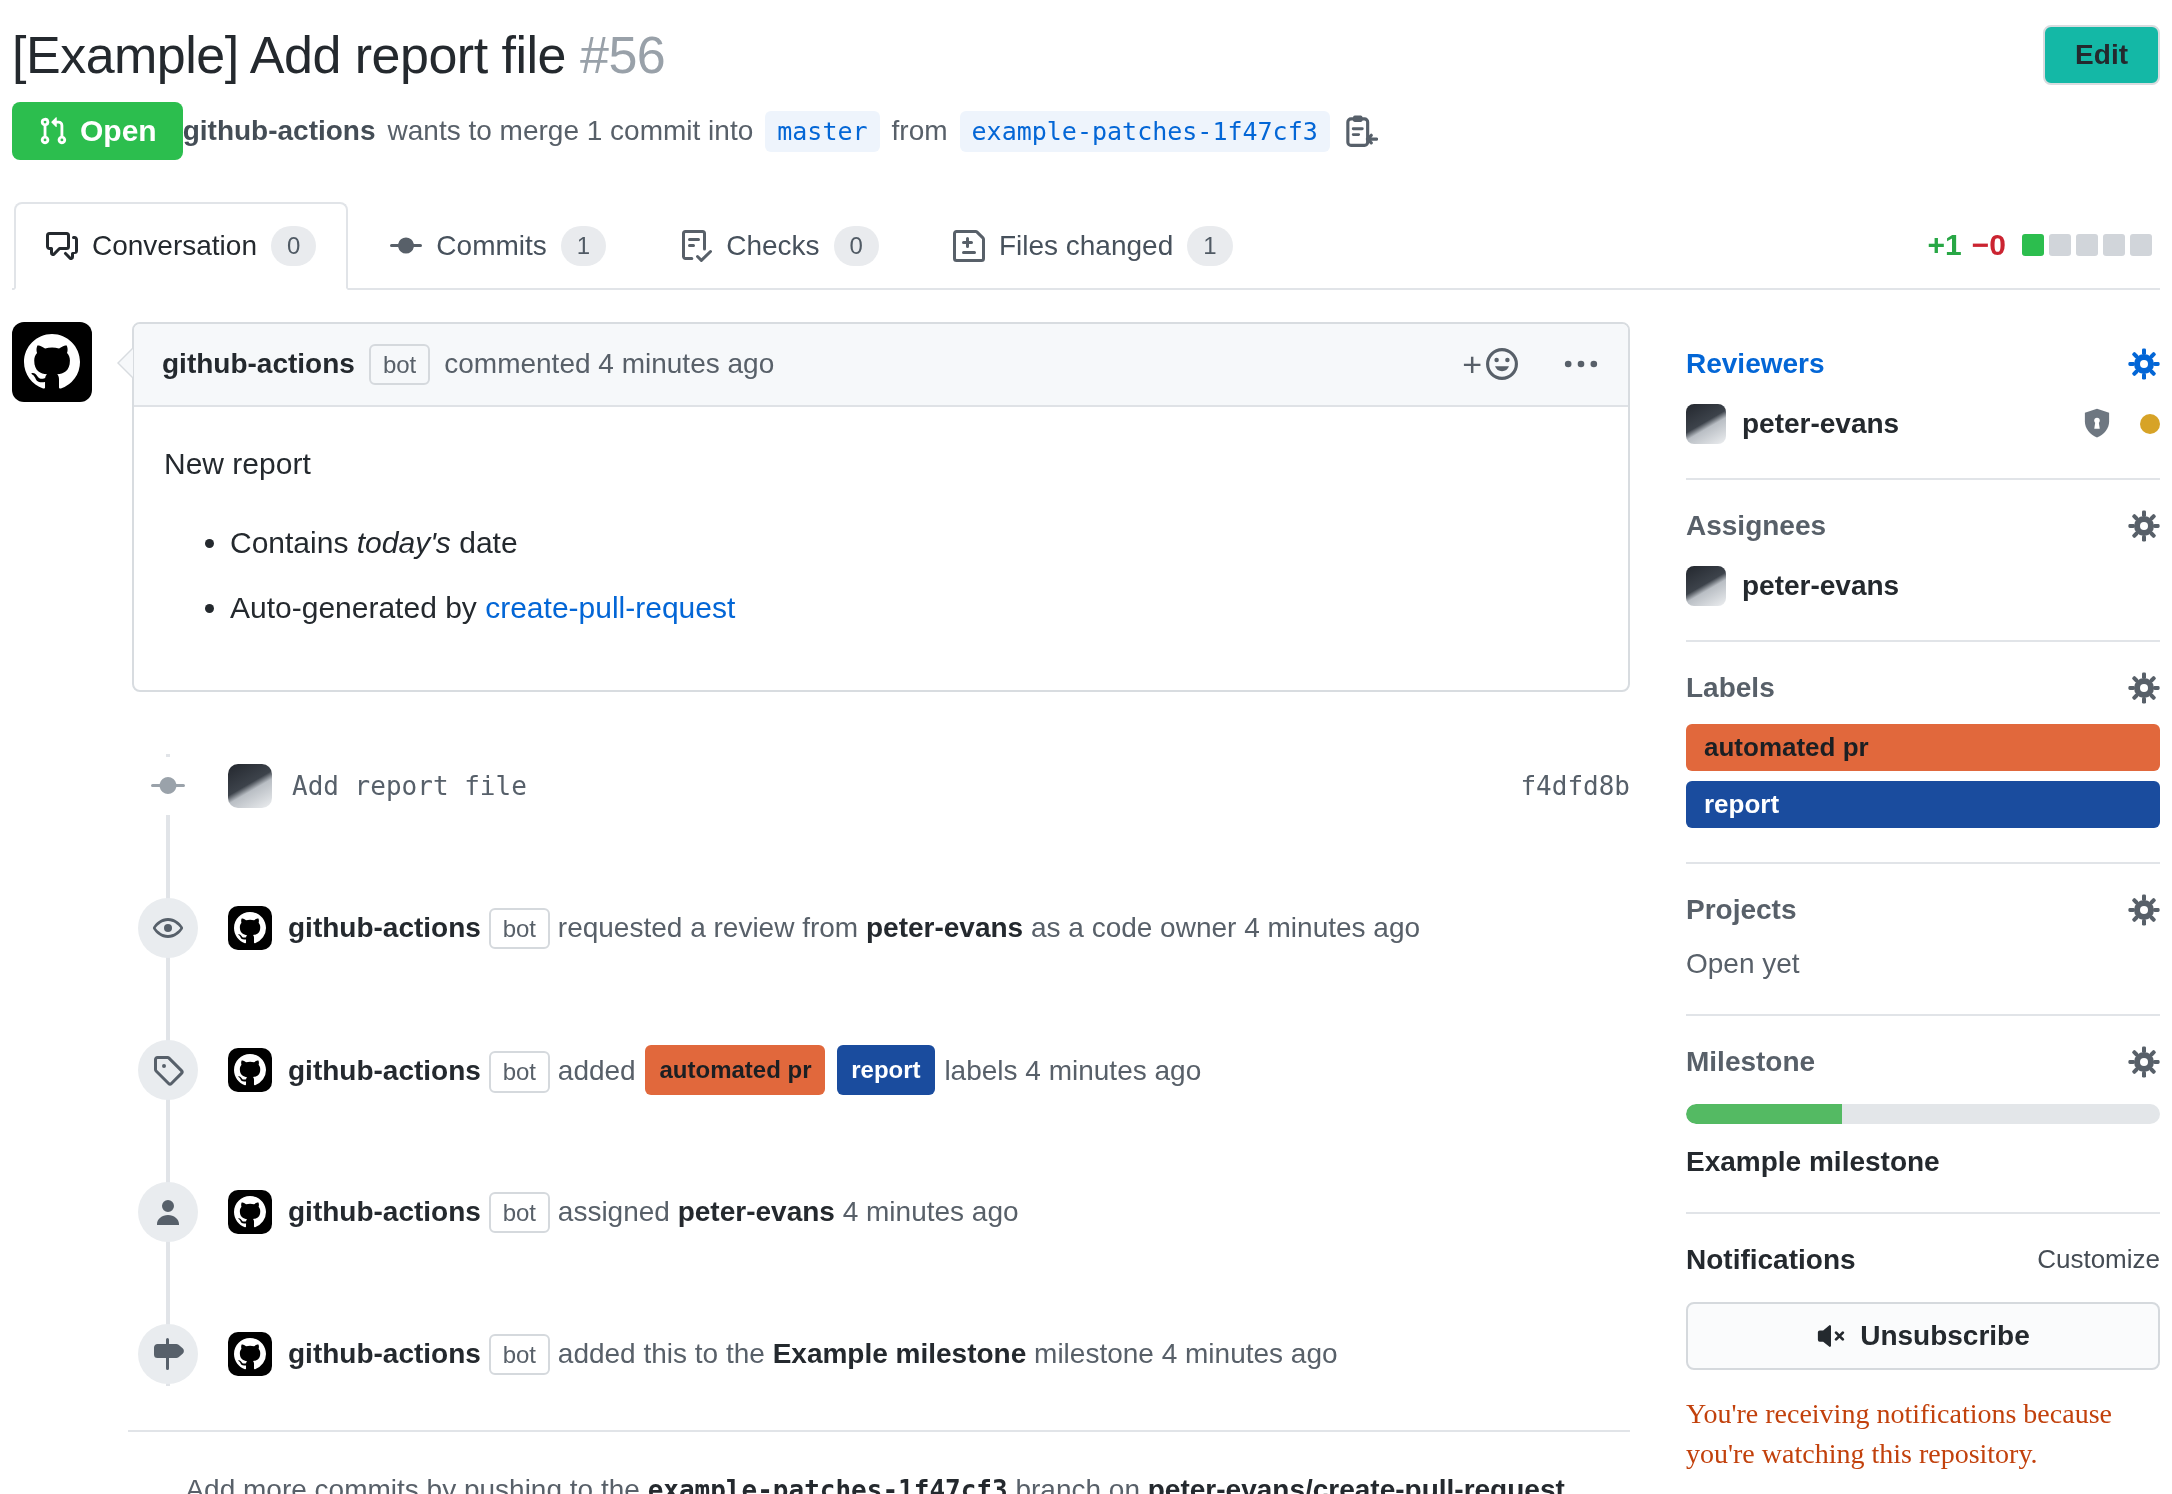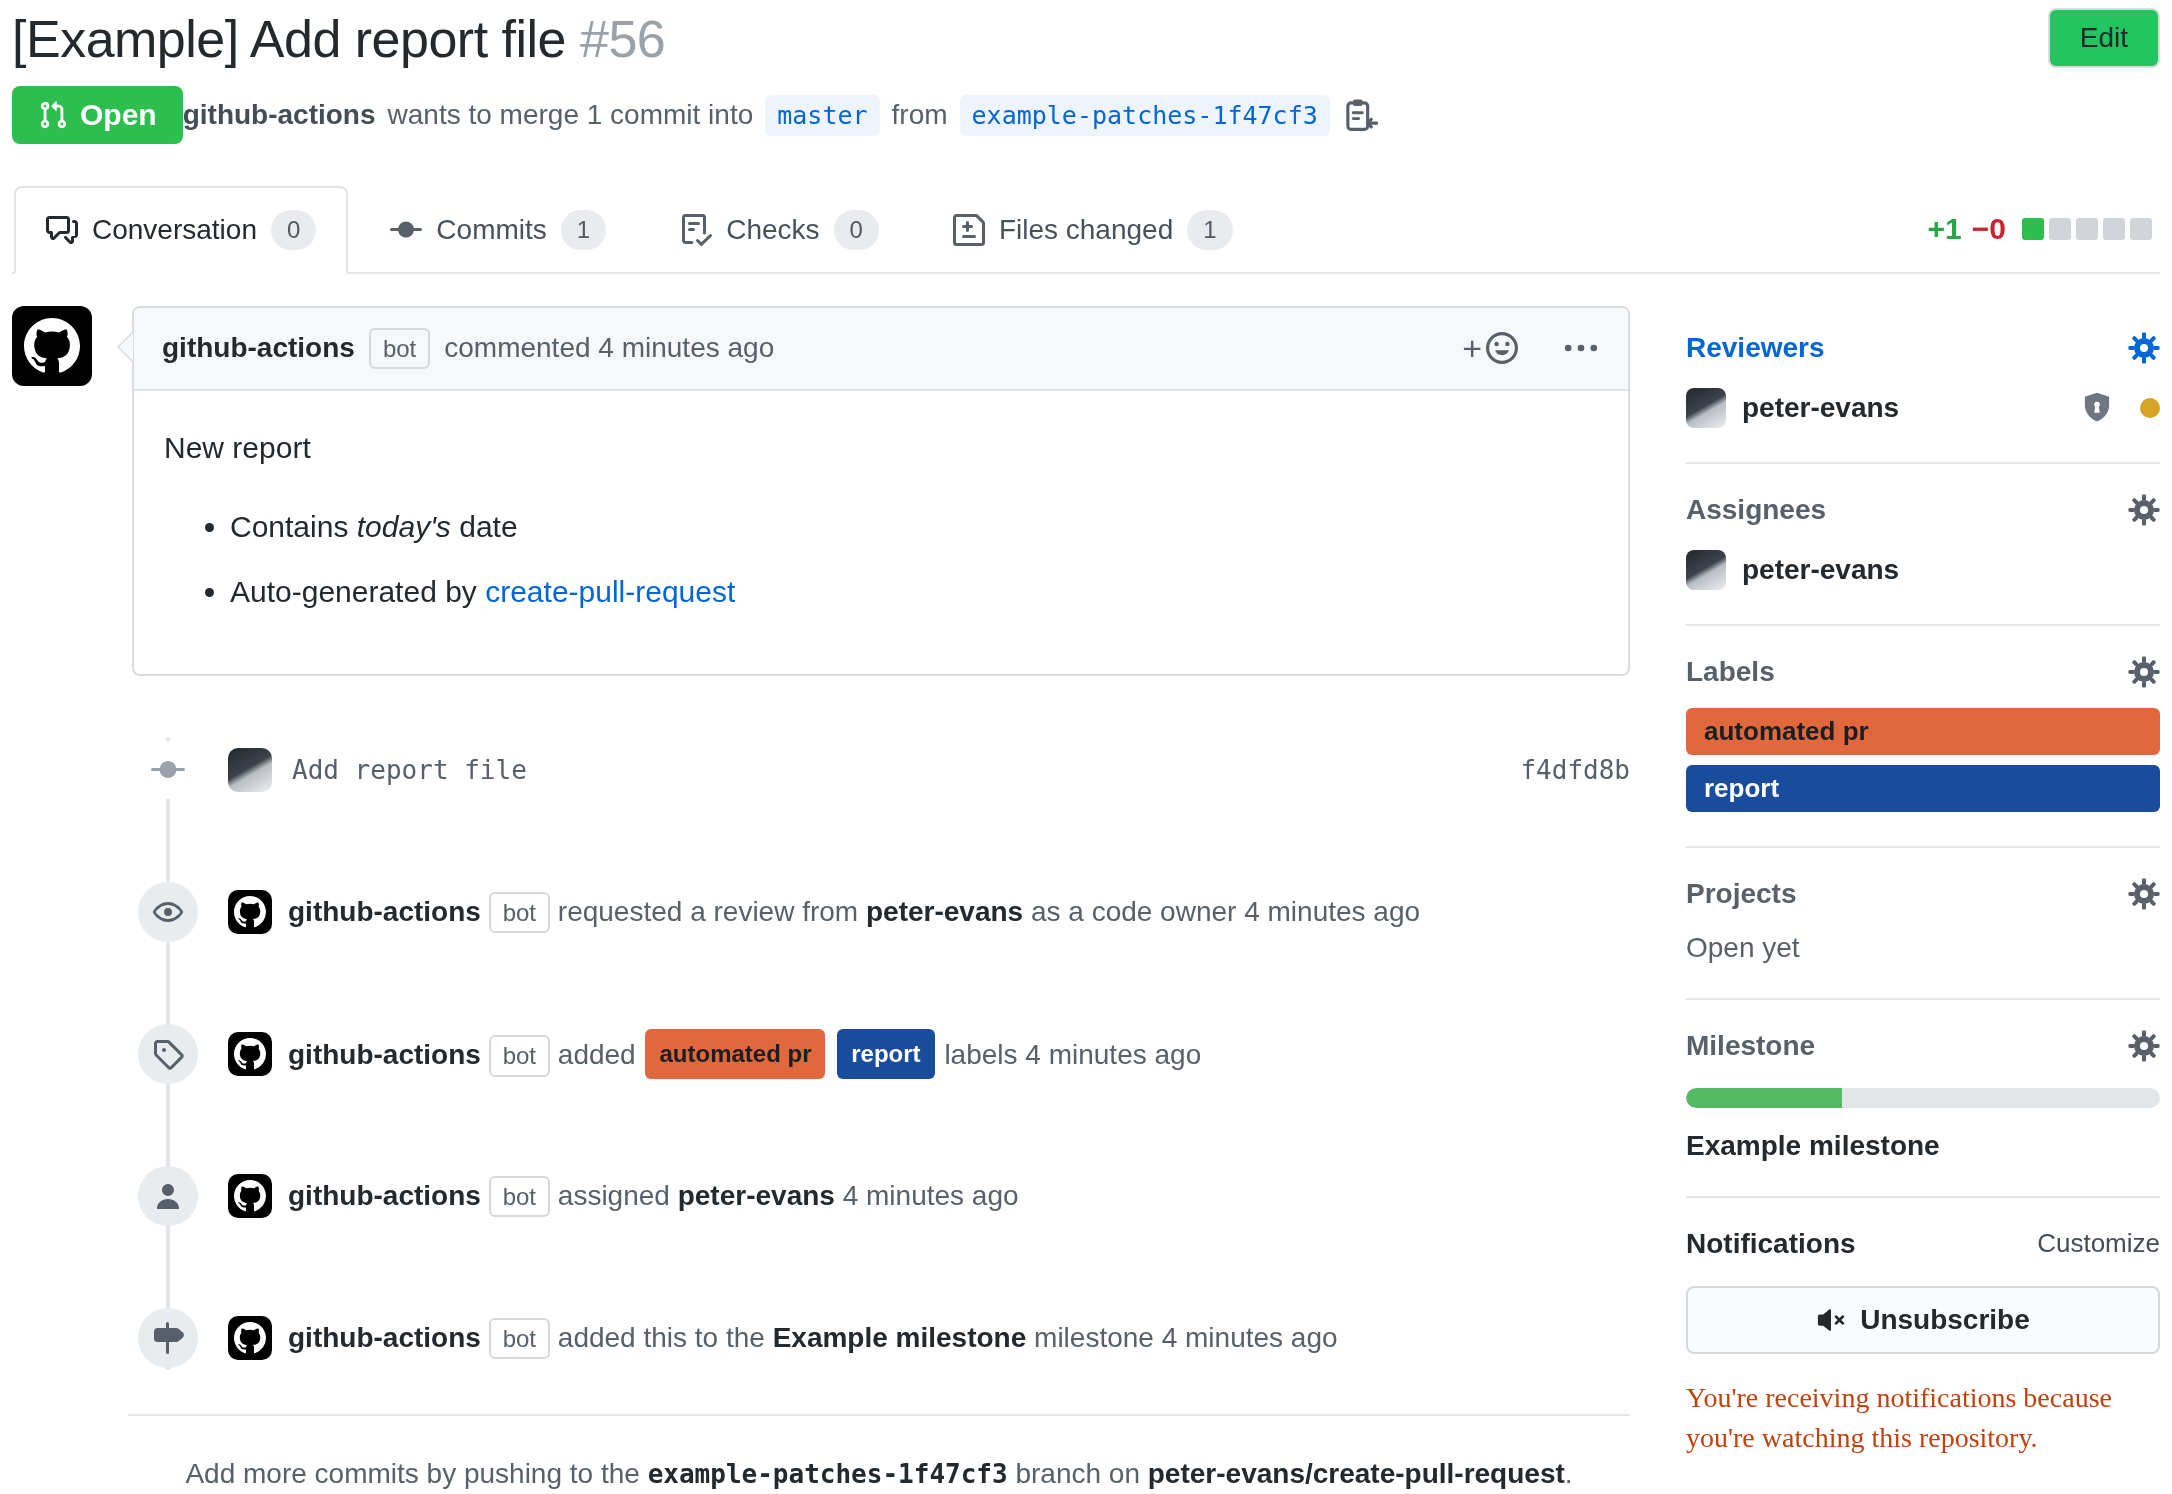--- a/index.html
+++ b/index.html
@@ -16,7 +16,7 @@
   .page { padding:0 12px; }
 
   
-  .title-row { display:flex; align-items:flex-start; margin-top:8px; }
+  .title-row { display:flex; align-items:center; margin-top:24px; }
   .title { margin:0; font-size:52px; font-weight:400; line-height:1.2; letter-spacing:-0.5px; }
   .pr-num { color:#99a1a9; }
   .btn-edit {

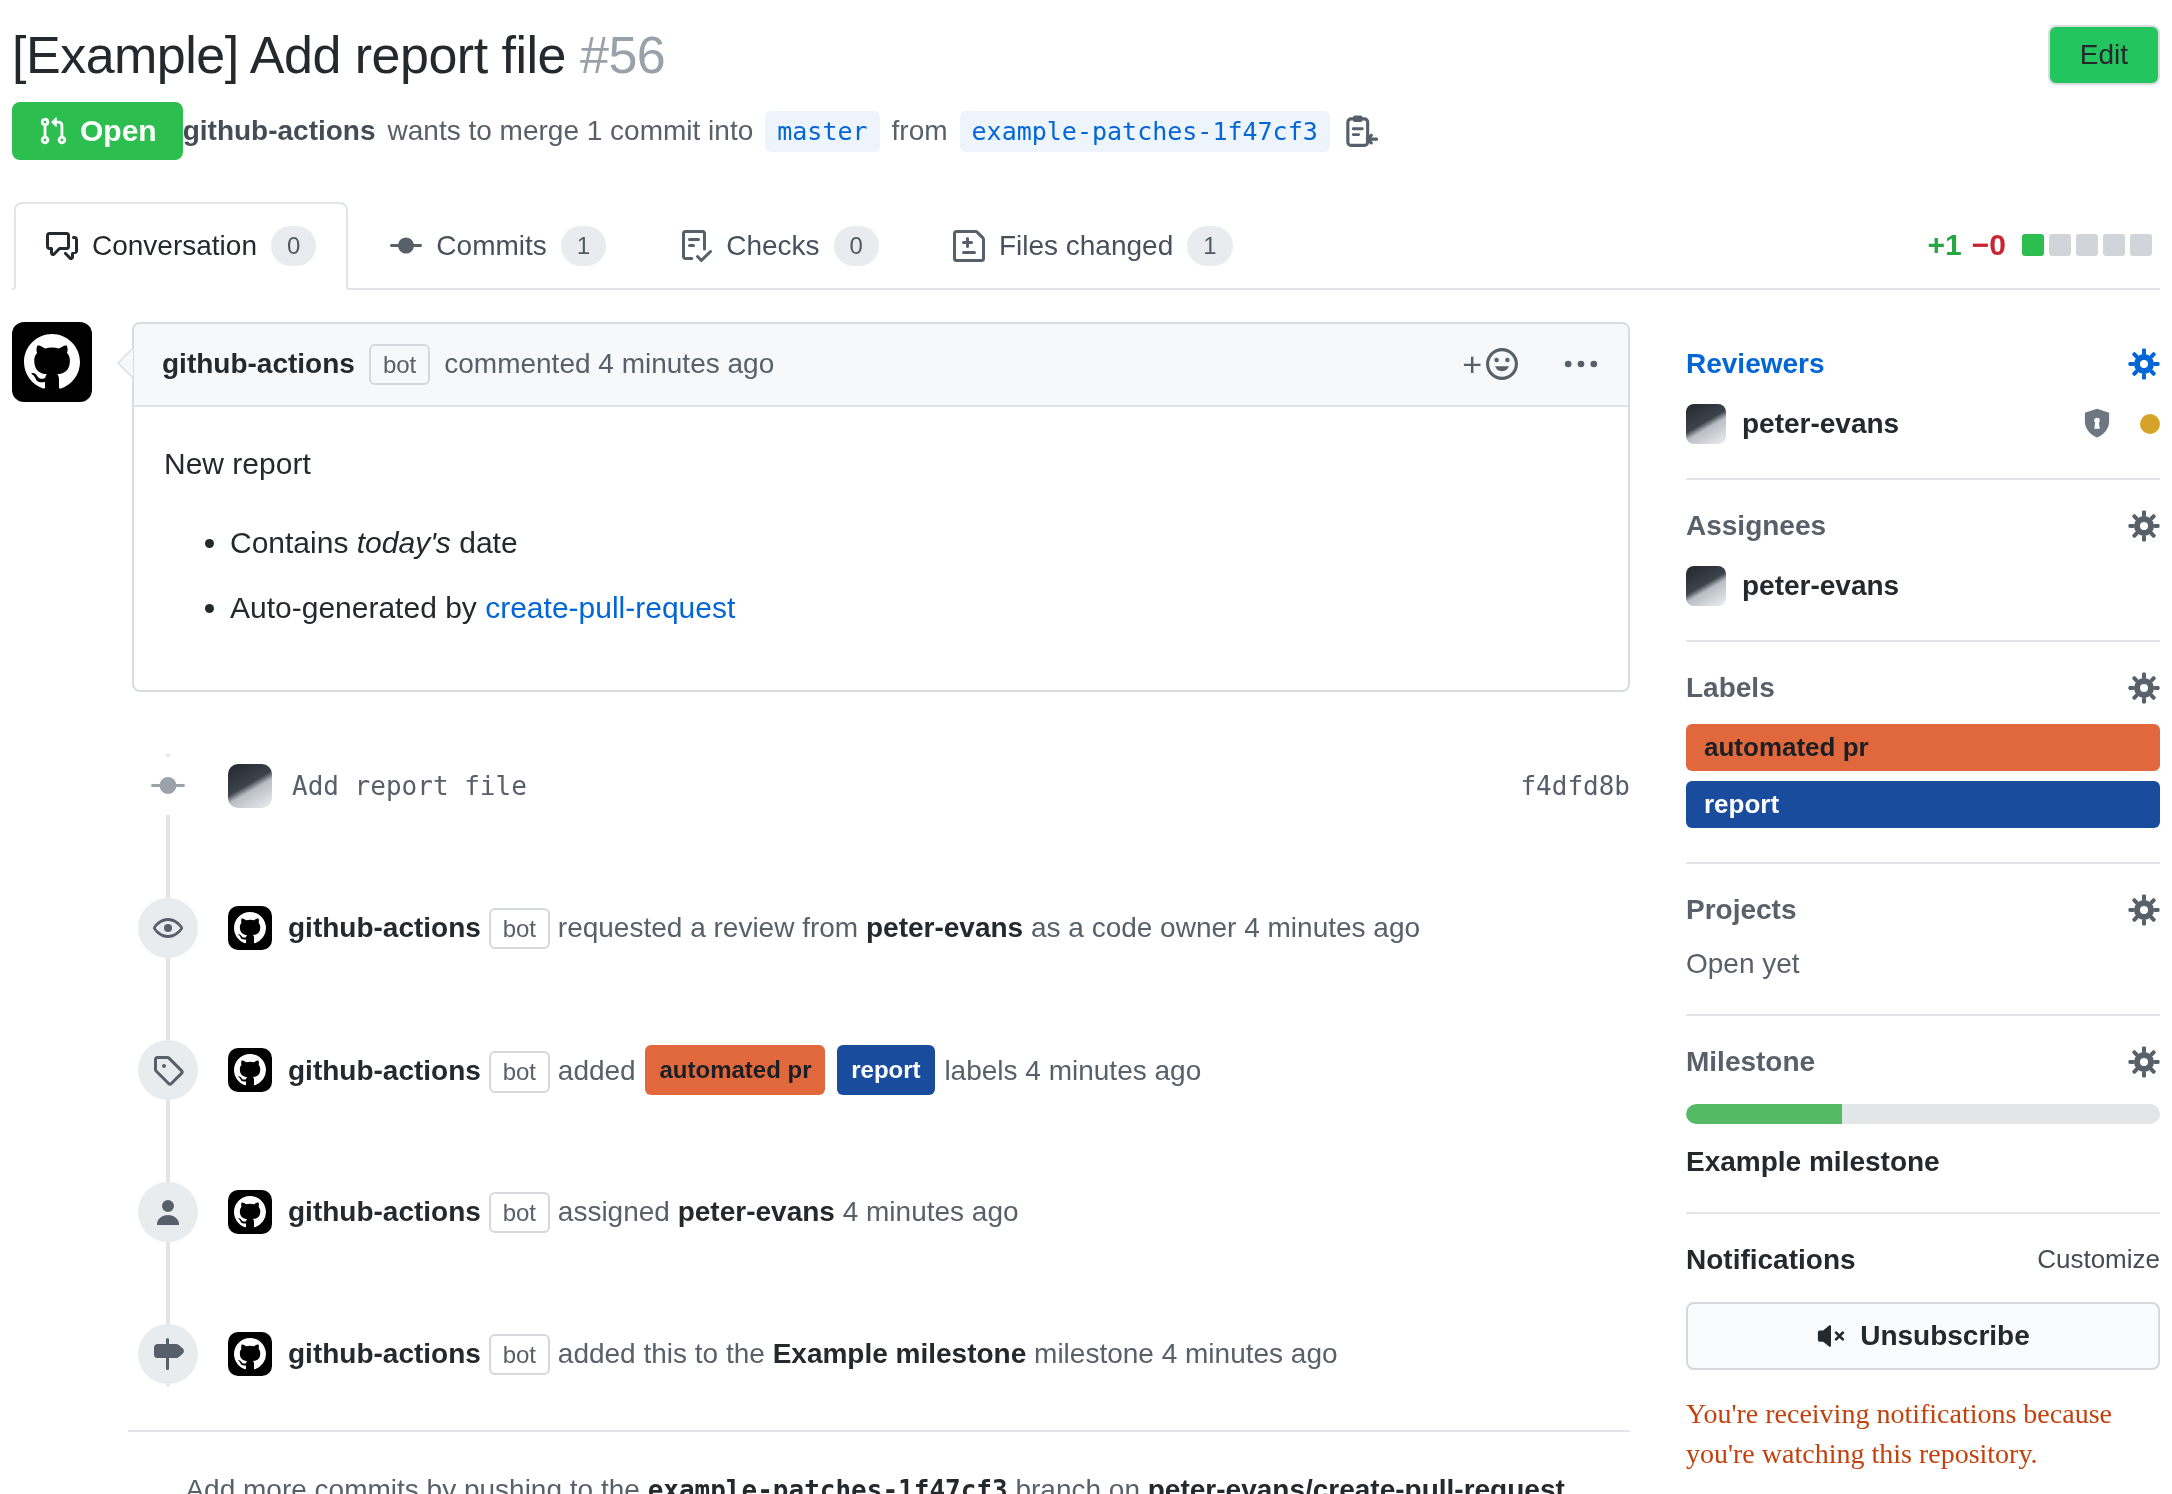--- a/index.html
+++ b/index.html
@@ -20,8 +20,8 @@
   .title { margin:0; font-size:52px; font-weight:400; line-height:1.2; letter-spacing:-0.5px; }
   .pr-num { color:#99a1a9; }
   .btn-edit {
-    margin-left:auto; padding:12px 30px; font-size:28px; font-weight:400;
-    color:#24292e; background:#22c55e; border:2px solid #d9dcdf; border-radius:8px;
+    margin-left:auto; padding:12px 30px; font-size:28px; font-weight:700;
+    color:#24292e; background:#14b8a6; border:2px solid #d9dcdf; border-radius:8px;
     font-family:inherit; cursor:pointer;
   }
   .status-row { display:flex; align-items:center; margin-top:16px; }

